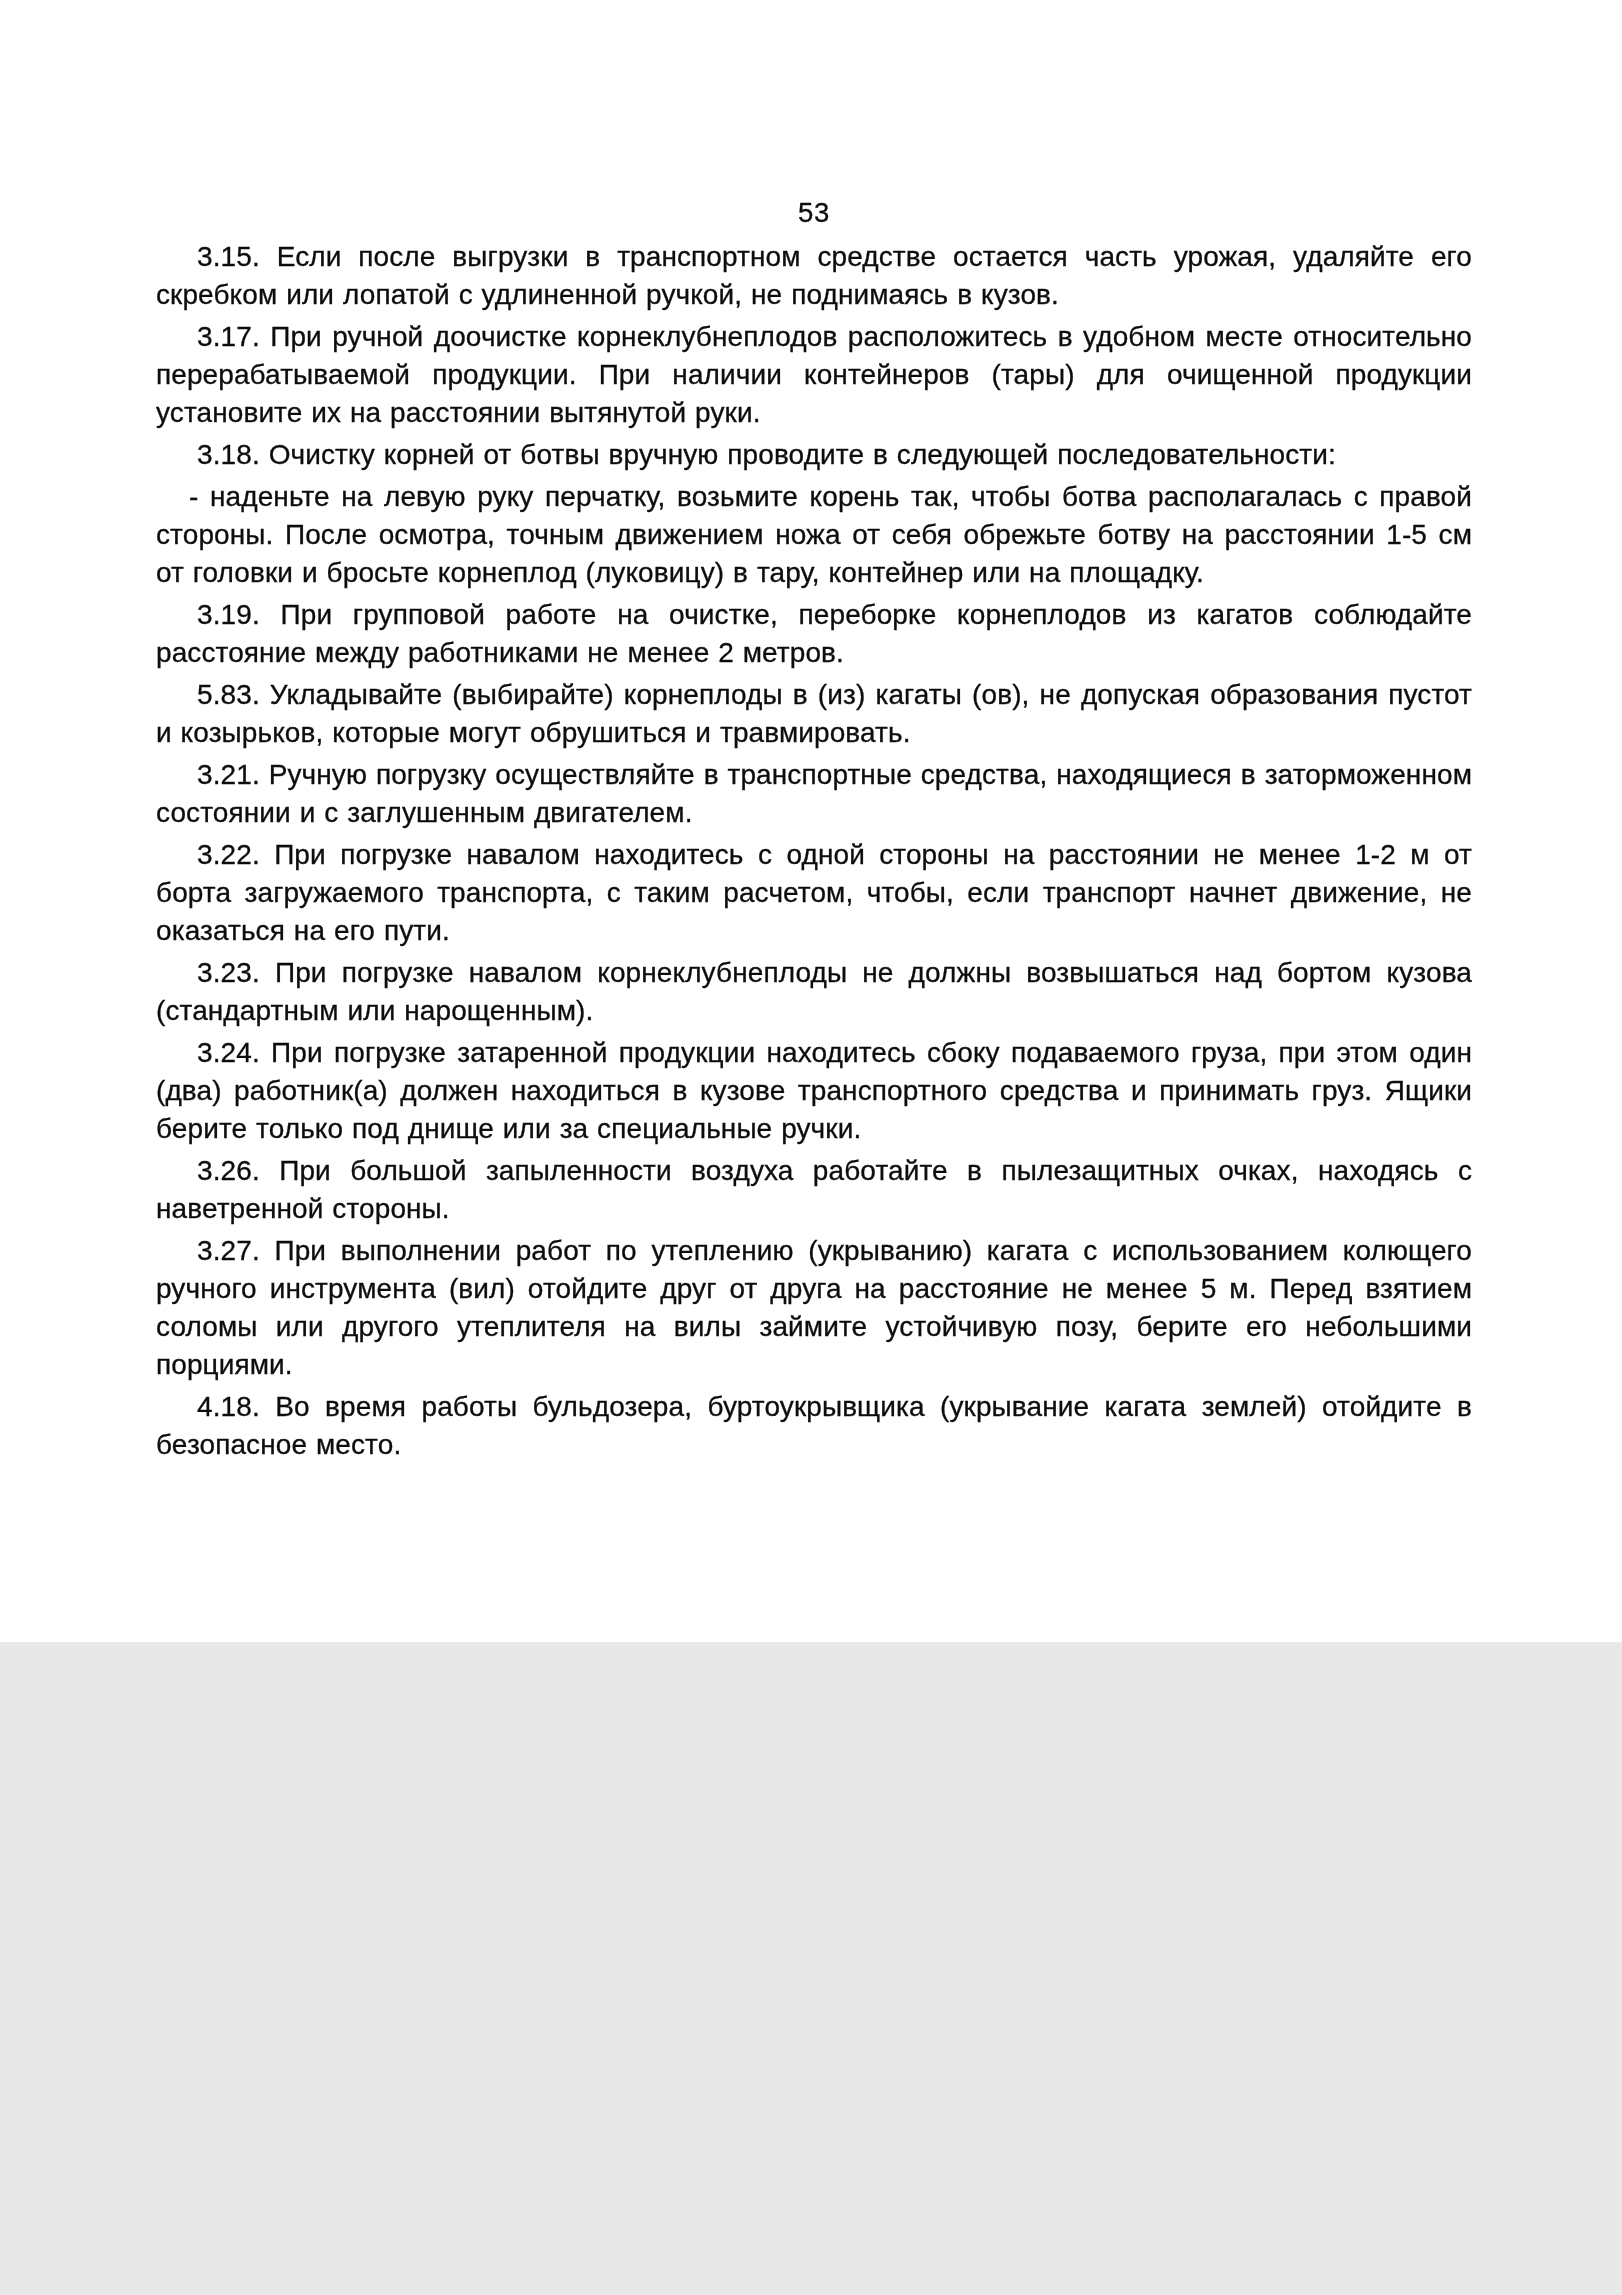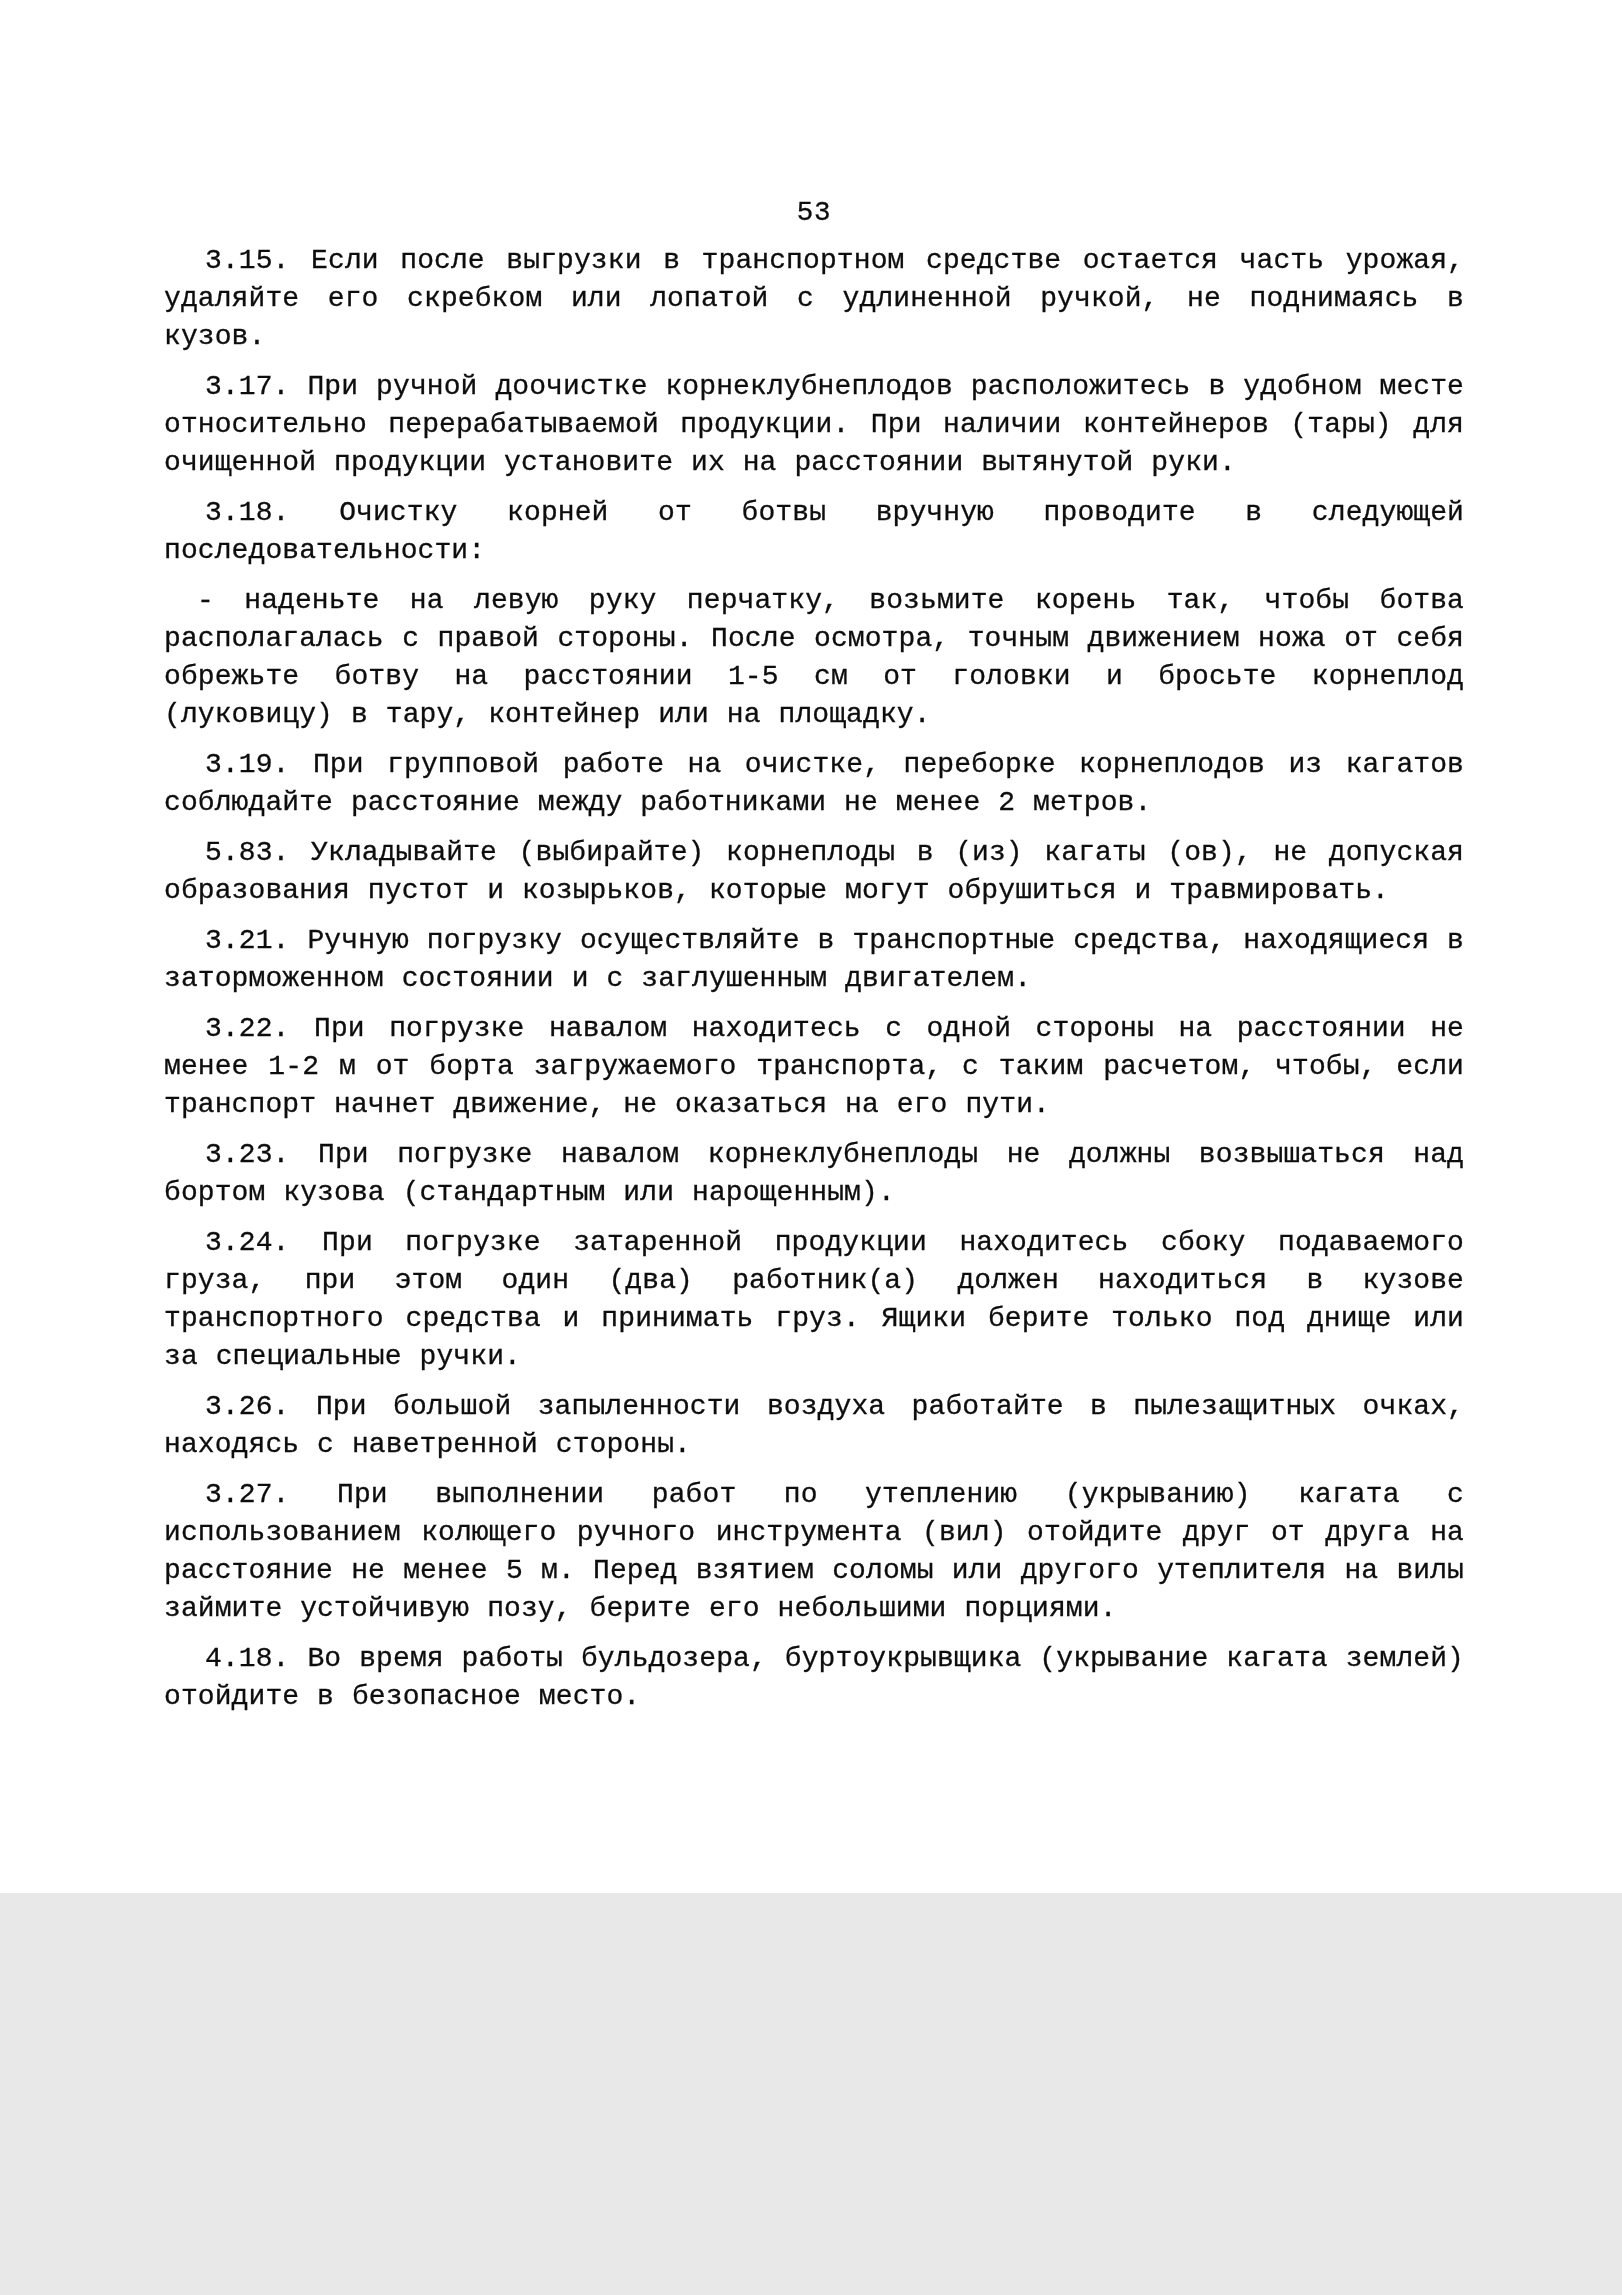--- a/index.html
+++ b/index.html
@@ -10,11 +10,11 @@
   .page {
     position: relative;
     width: 1623px;
-    height: 1893px;
+    height: 1642px;
     background: #ffffff;
     box-sizing: border-box;
     padding: 196px 147px 131px 152px;
-    font-family: Liberation Mono, monospace;
+    font-family: Liberation Sans, sans-serif;
     color: #0d0d0d;
     -webkit-text-stroke: 0.3px #0d0d0d;
   }

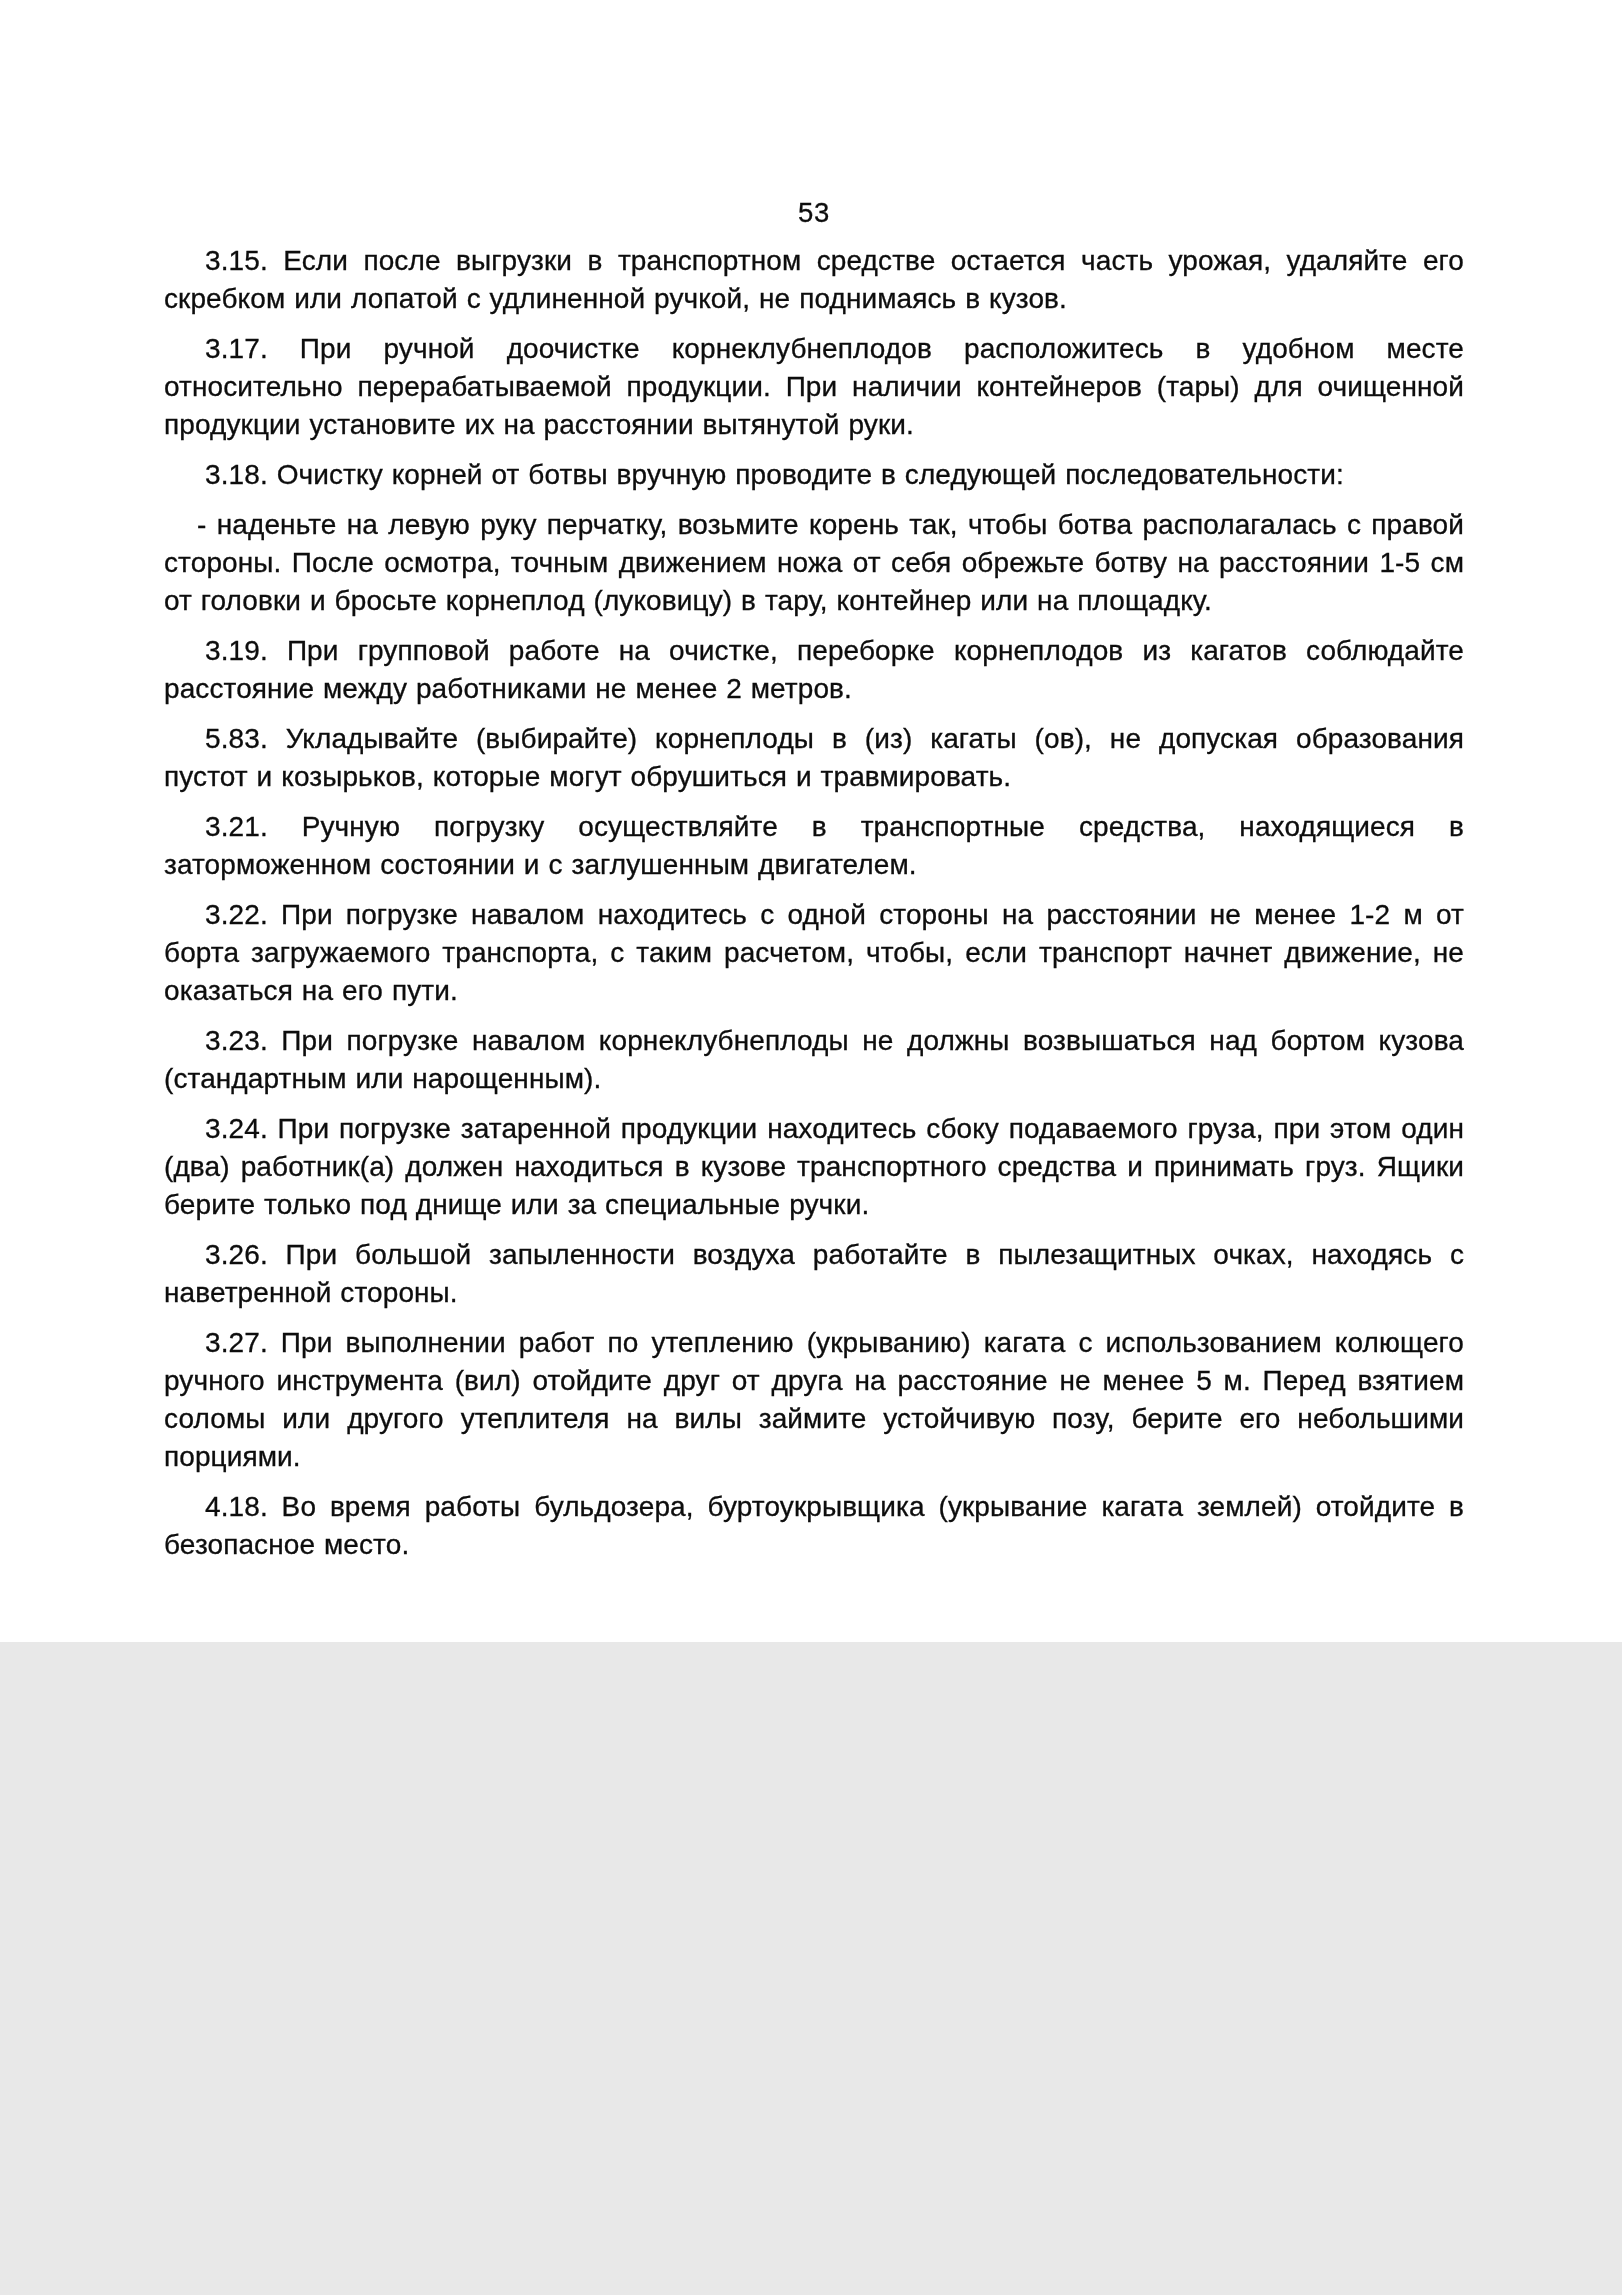--- a/index.html
+++ b/index.html
@@ -33,7 +33,7 @@
     word-spacing: 1px;
   }
   .para {
-    margin: 12px;
+    margin: 4px;
     text-indent: 41px;
   }
   .para.sub {

